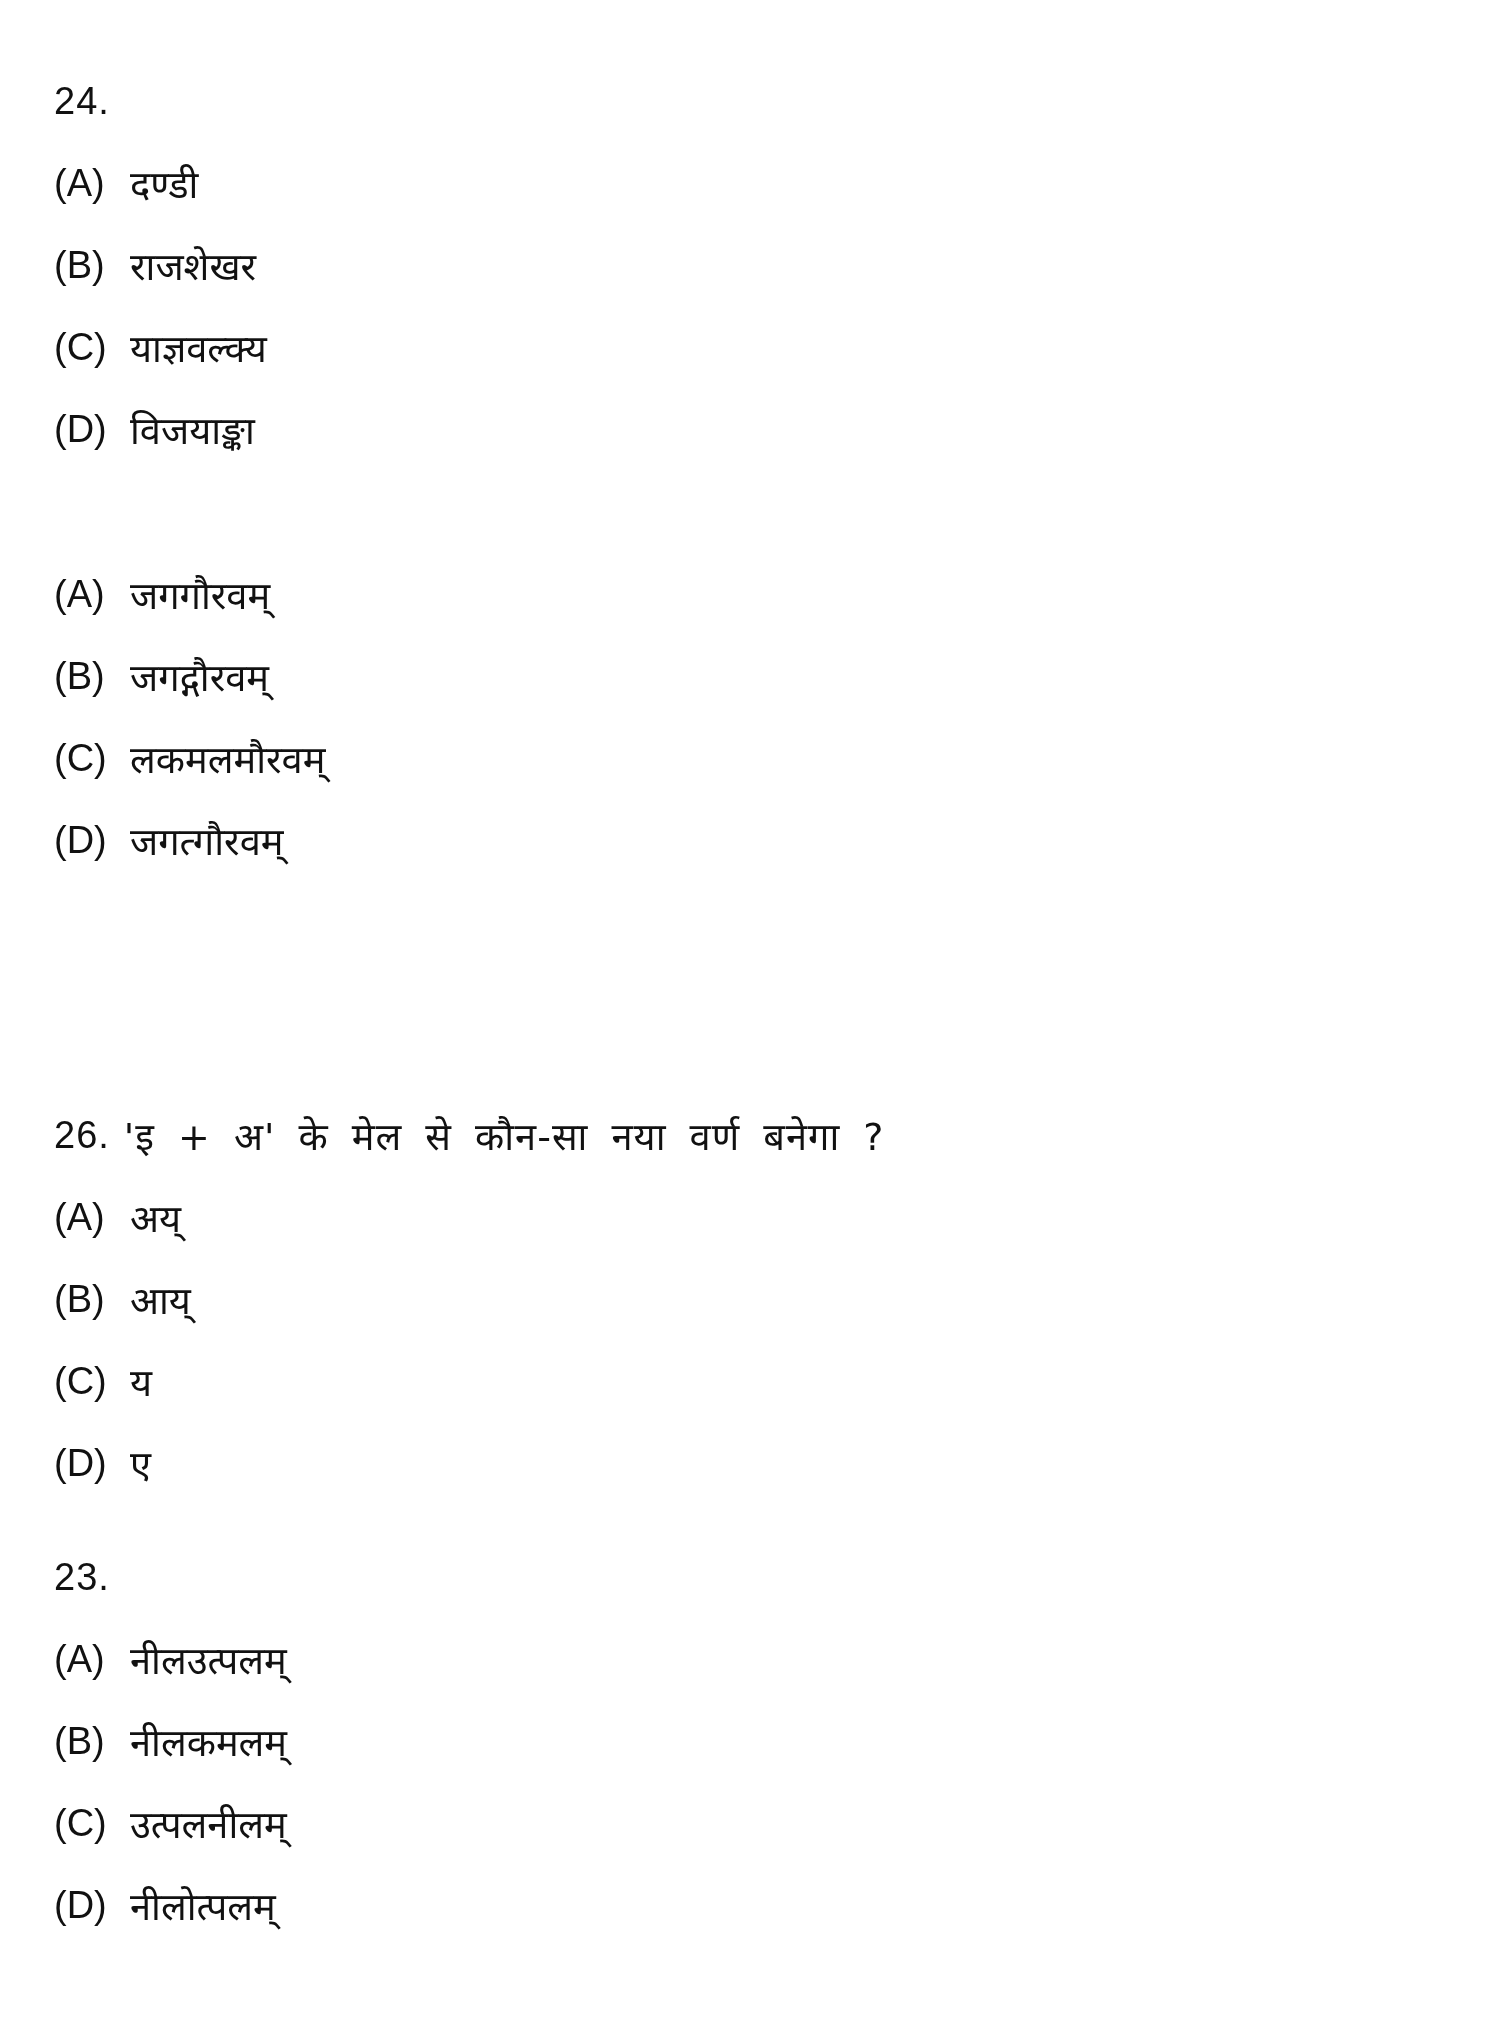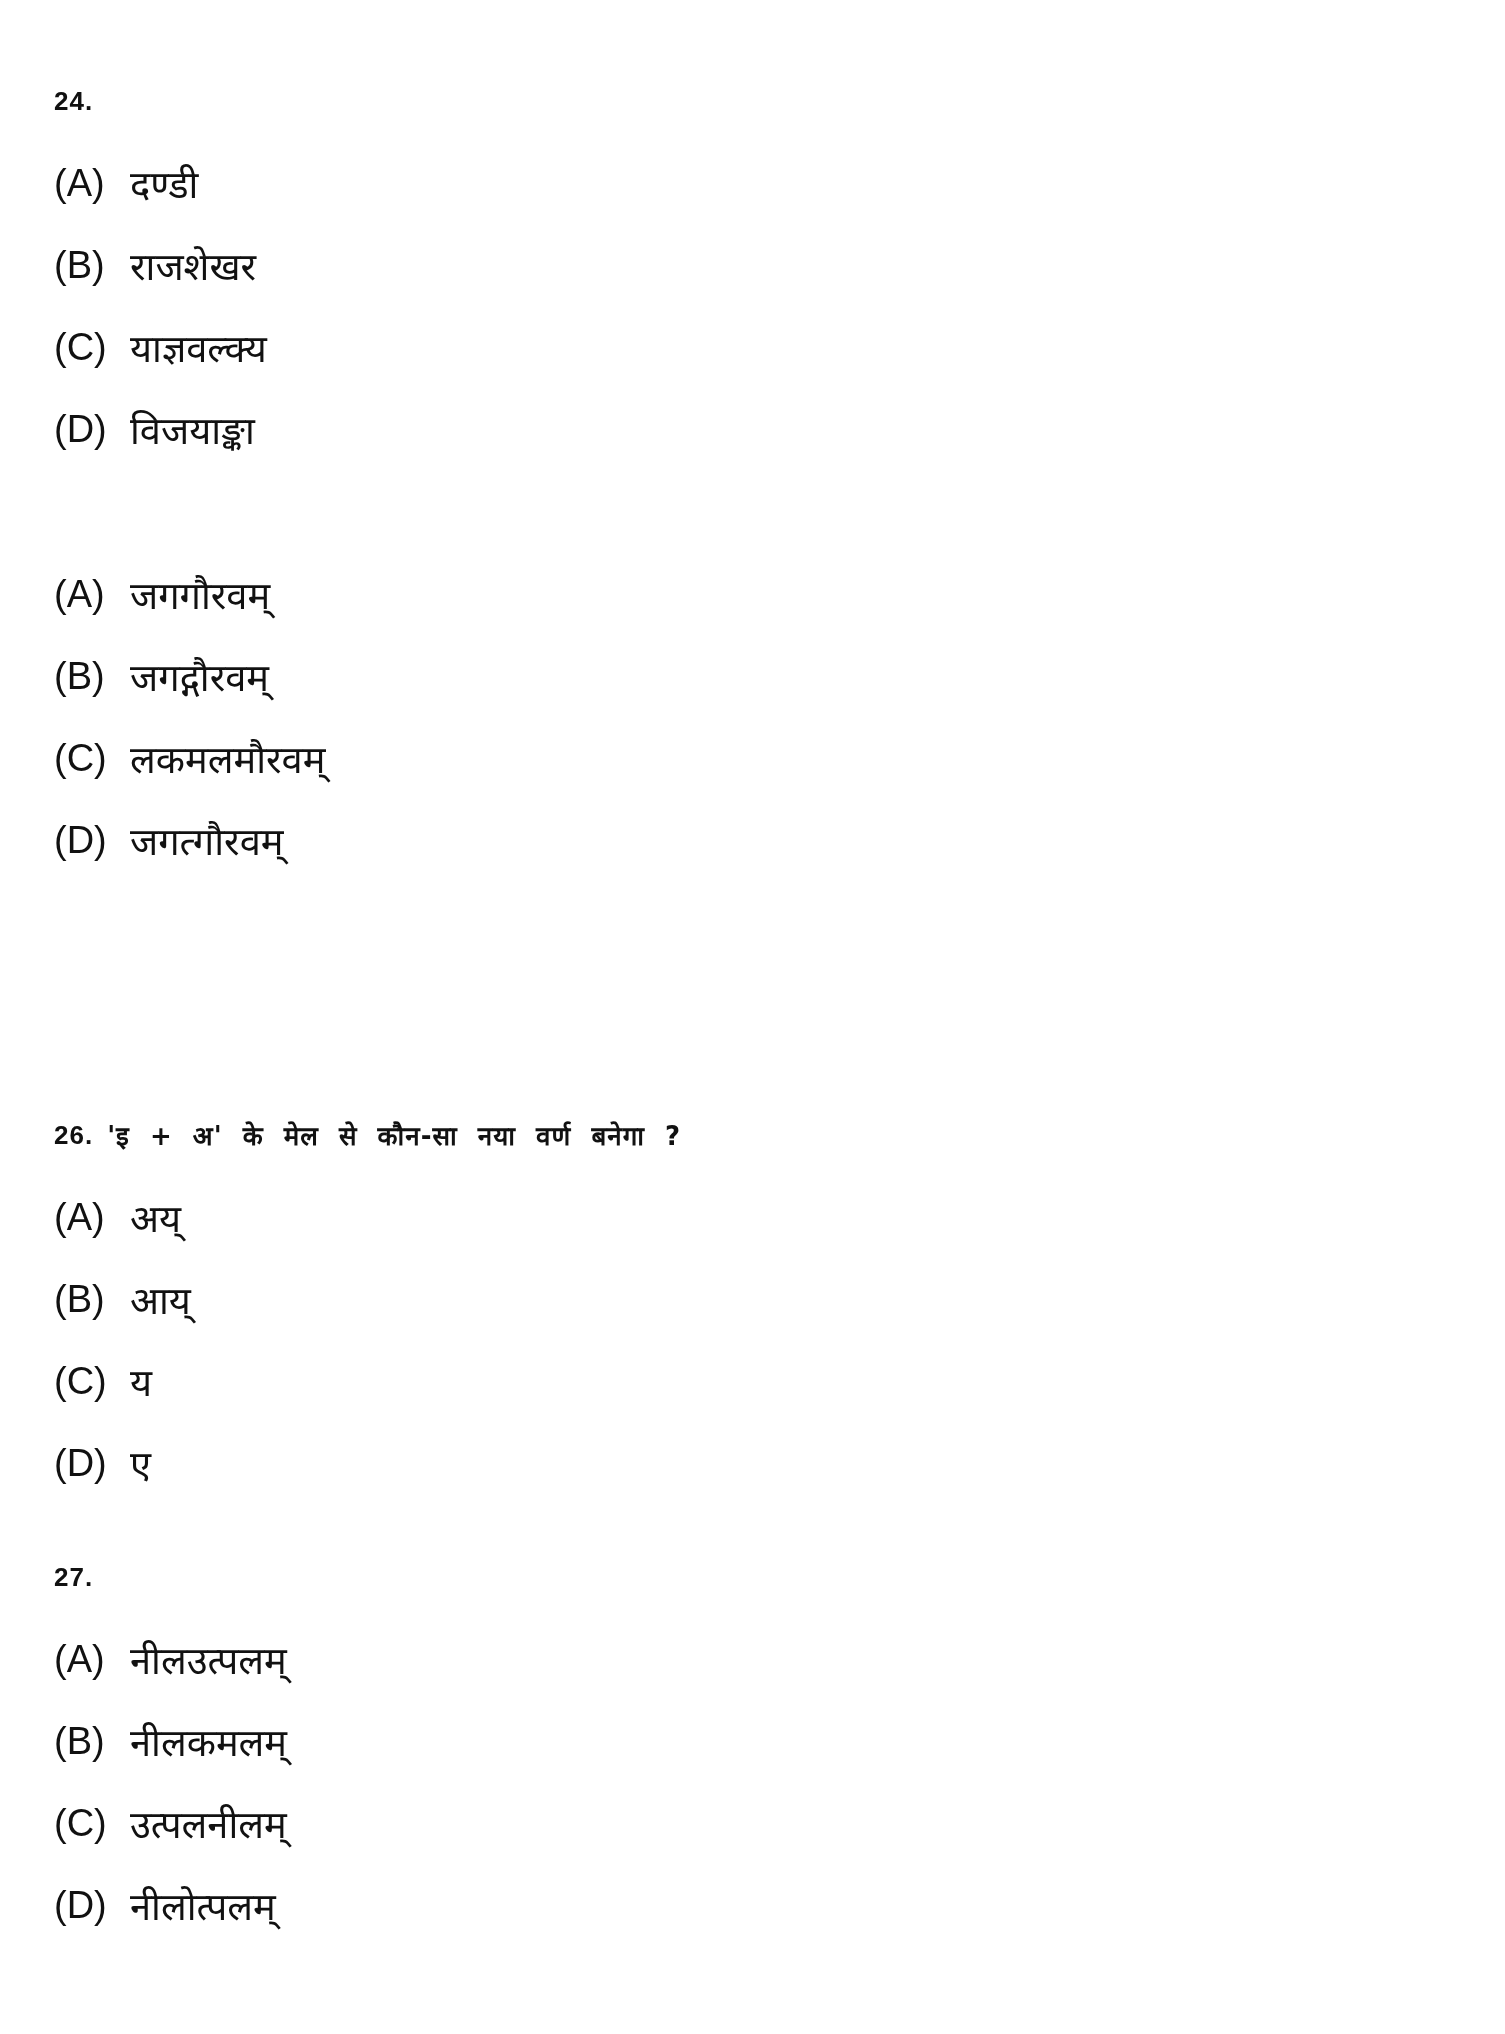--- a/index.html
+++ b/index.html
@@ -31,10 +31,9 @@
     height: 82px;
     display: flex;
     align-items: center;
-    font-size: 26px;
+    font-size: 38px;
     letter-spacing: 1px;
     white-space: nowrap;
-    font-weight: bold;
   }
   .q-num {
     font-family: "Liberation Sans", sans-serif;

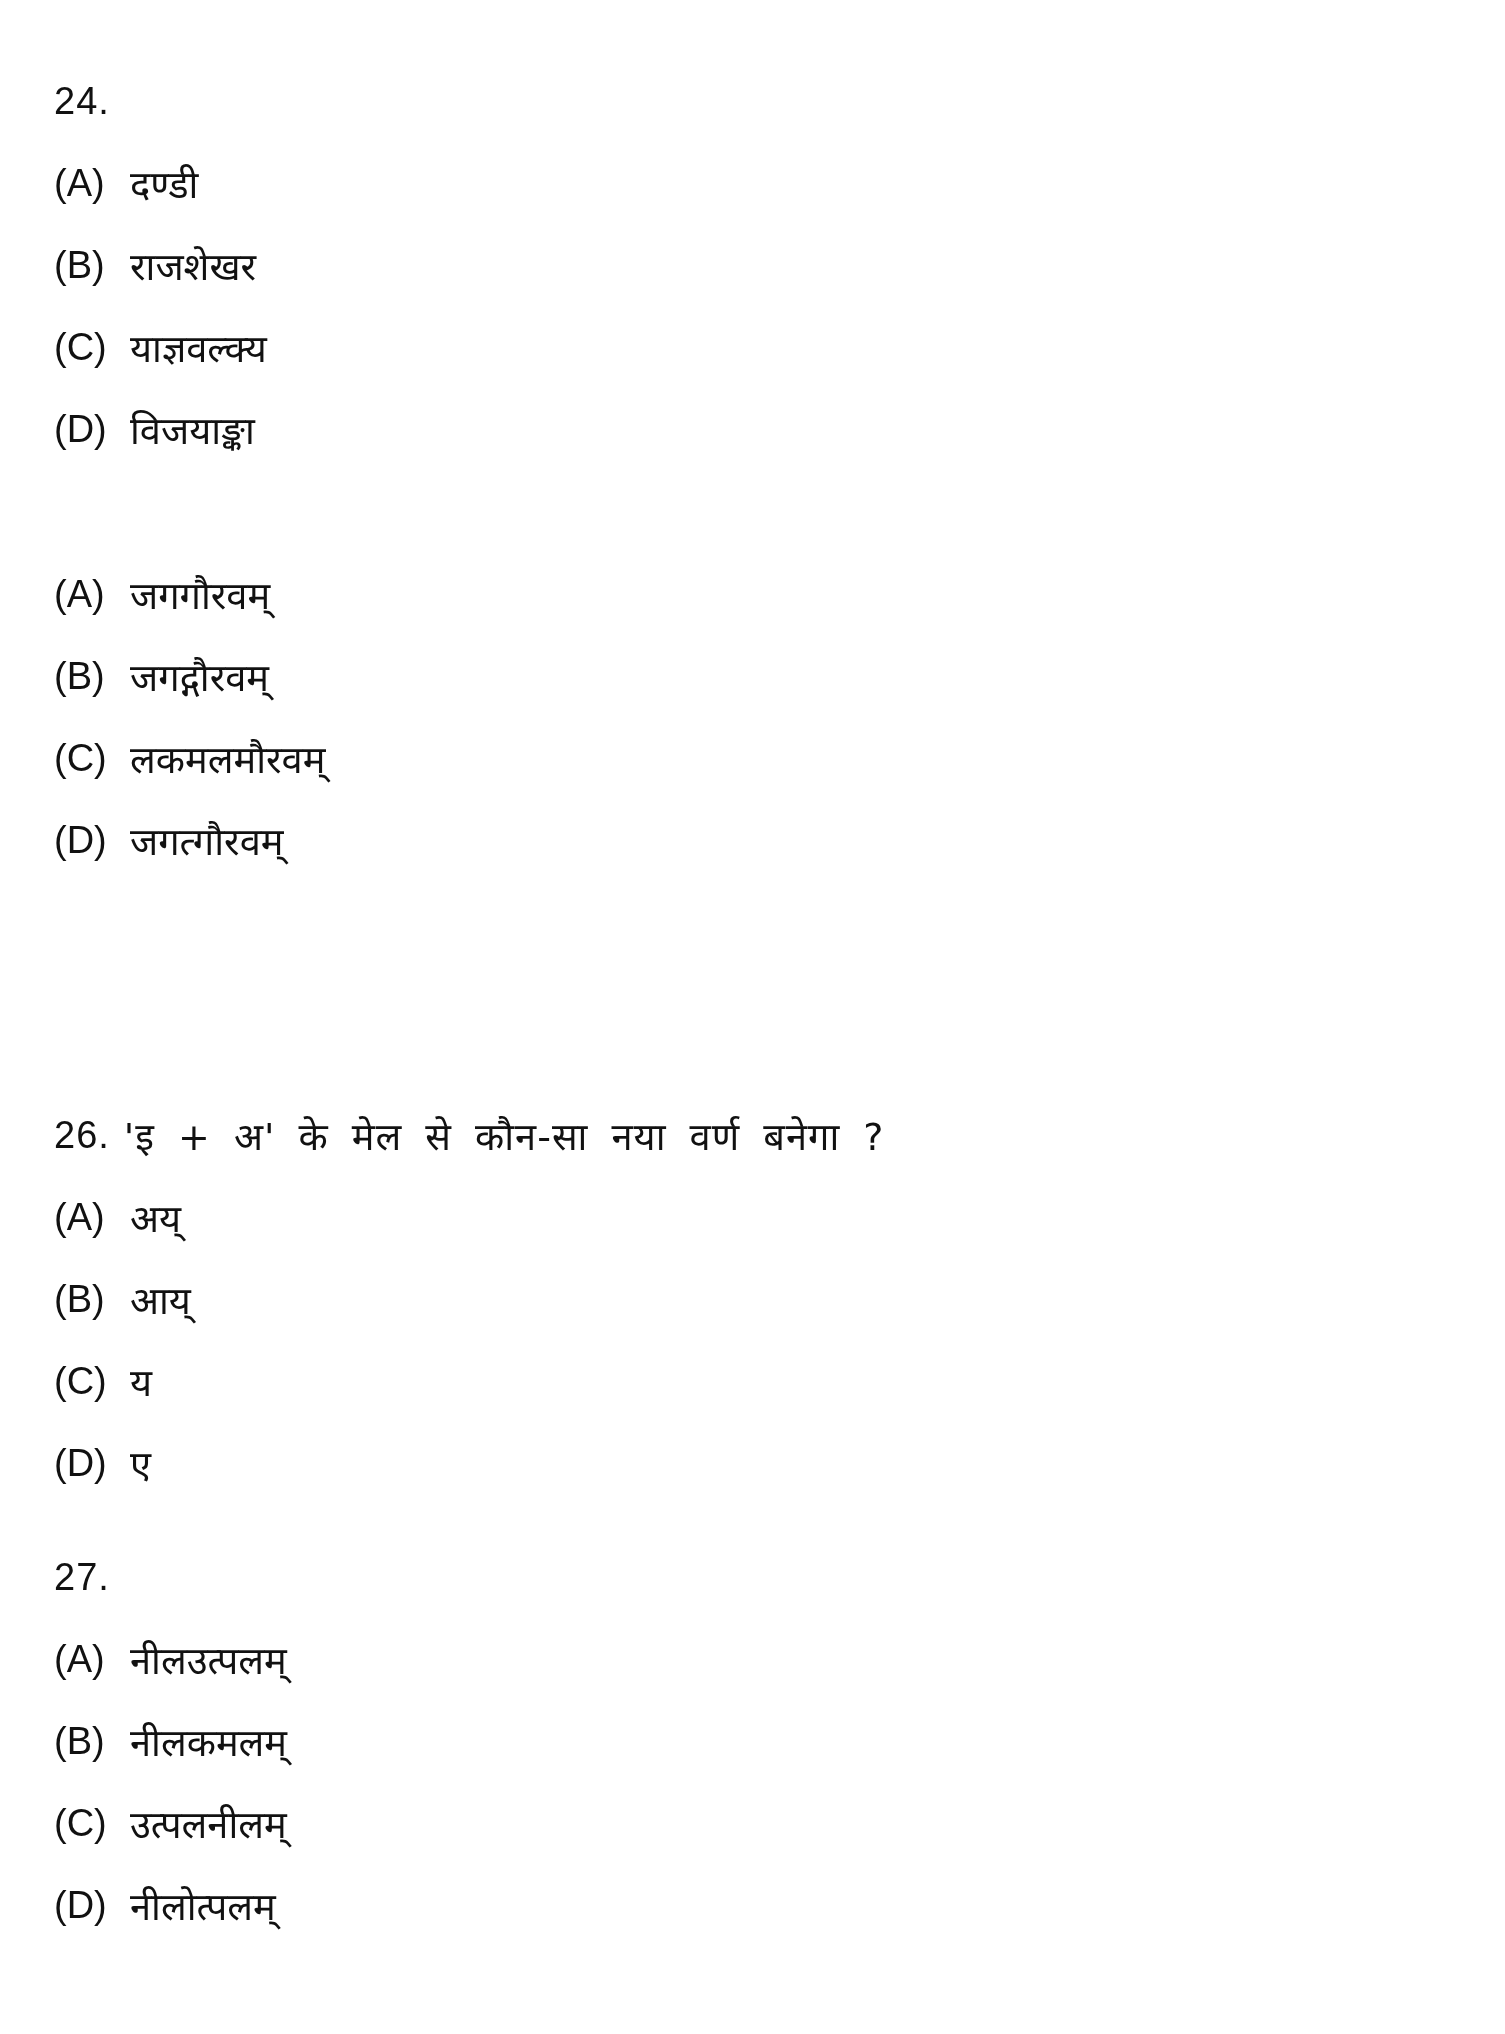--- a/index.html
+++ b/index.html
@@ -128,7 +128,7 @@
 
   <div class="question" style="top:1536px;">
     <div class="q-stem">
-      <span class="q-num">27.</span>
+      <span class="q-num">23.</span>
     </div>
     <div class="option">
       <span class="opt-label">(A)</span>

